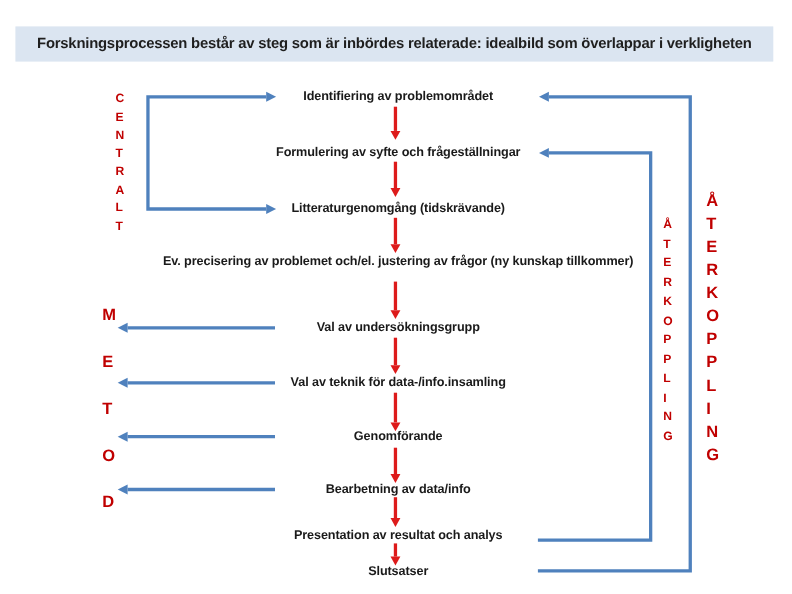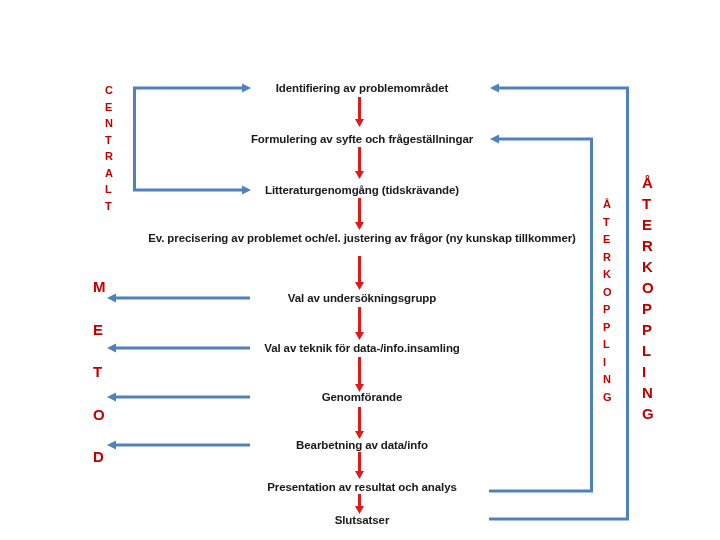--- a/index.html
+++ b/index.html
@@ -68,6 +68,7 @@
 
 <div class="slide">
 
+  <div class="title-bar">Forskningsprocessen består av steg som är inbördes relaterade: idealbild som överlappar i verkligheten</div>
 
   <svg class="diagram-svg" viewBox="0 0 720 540" xmlns="http://www.w3.org/2000/svg">
 

